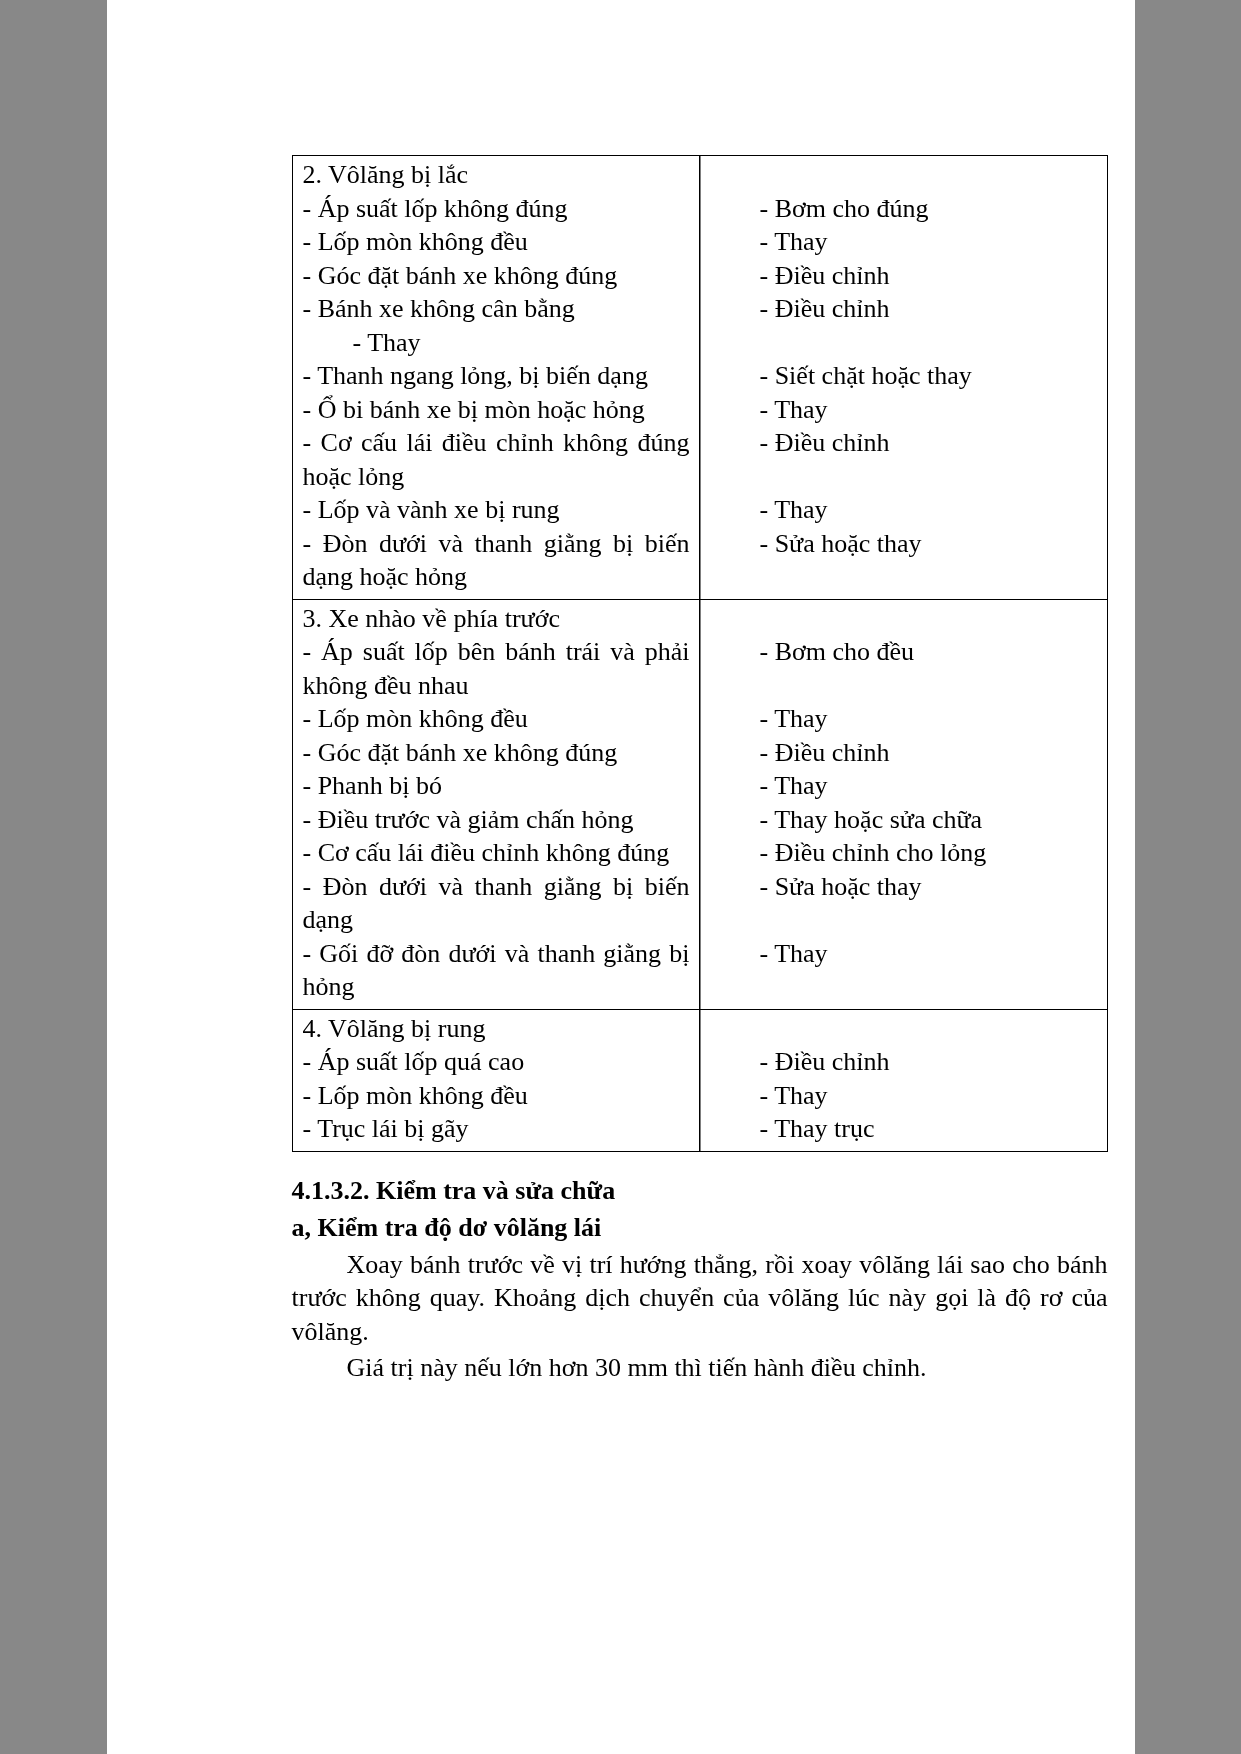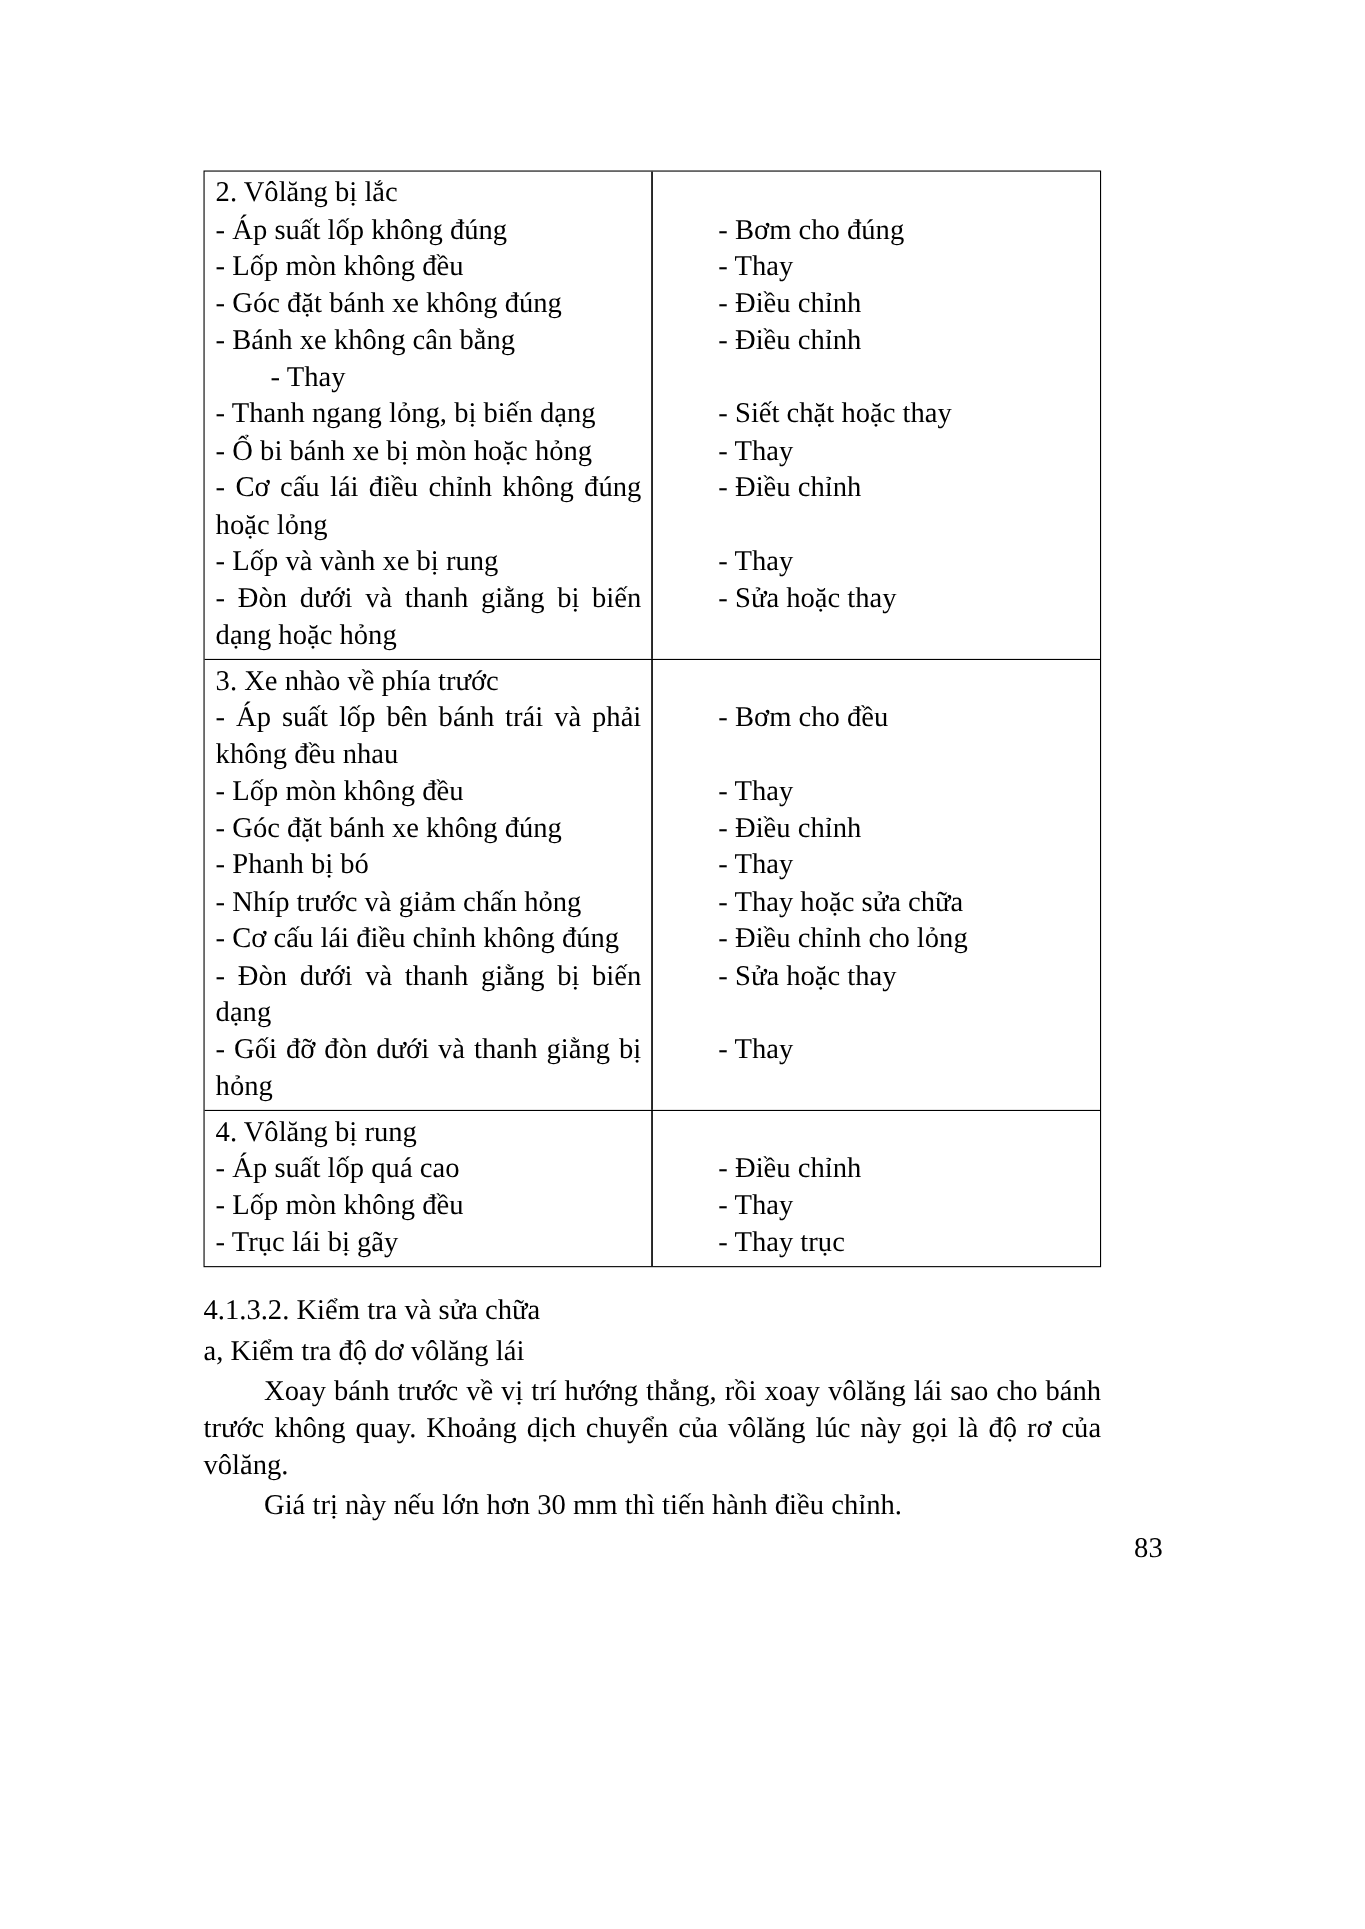--- a/index.html
+++ b/index.html
@@ -9,7 +9,7 @@
   }
   .page{
     position:relative;
-    width:1241px;
+    width:1028px;
     height:1754px;
     margin:0 auto;
     background:#ffffff;

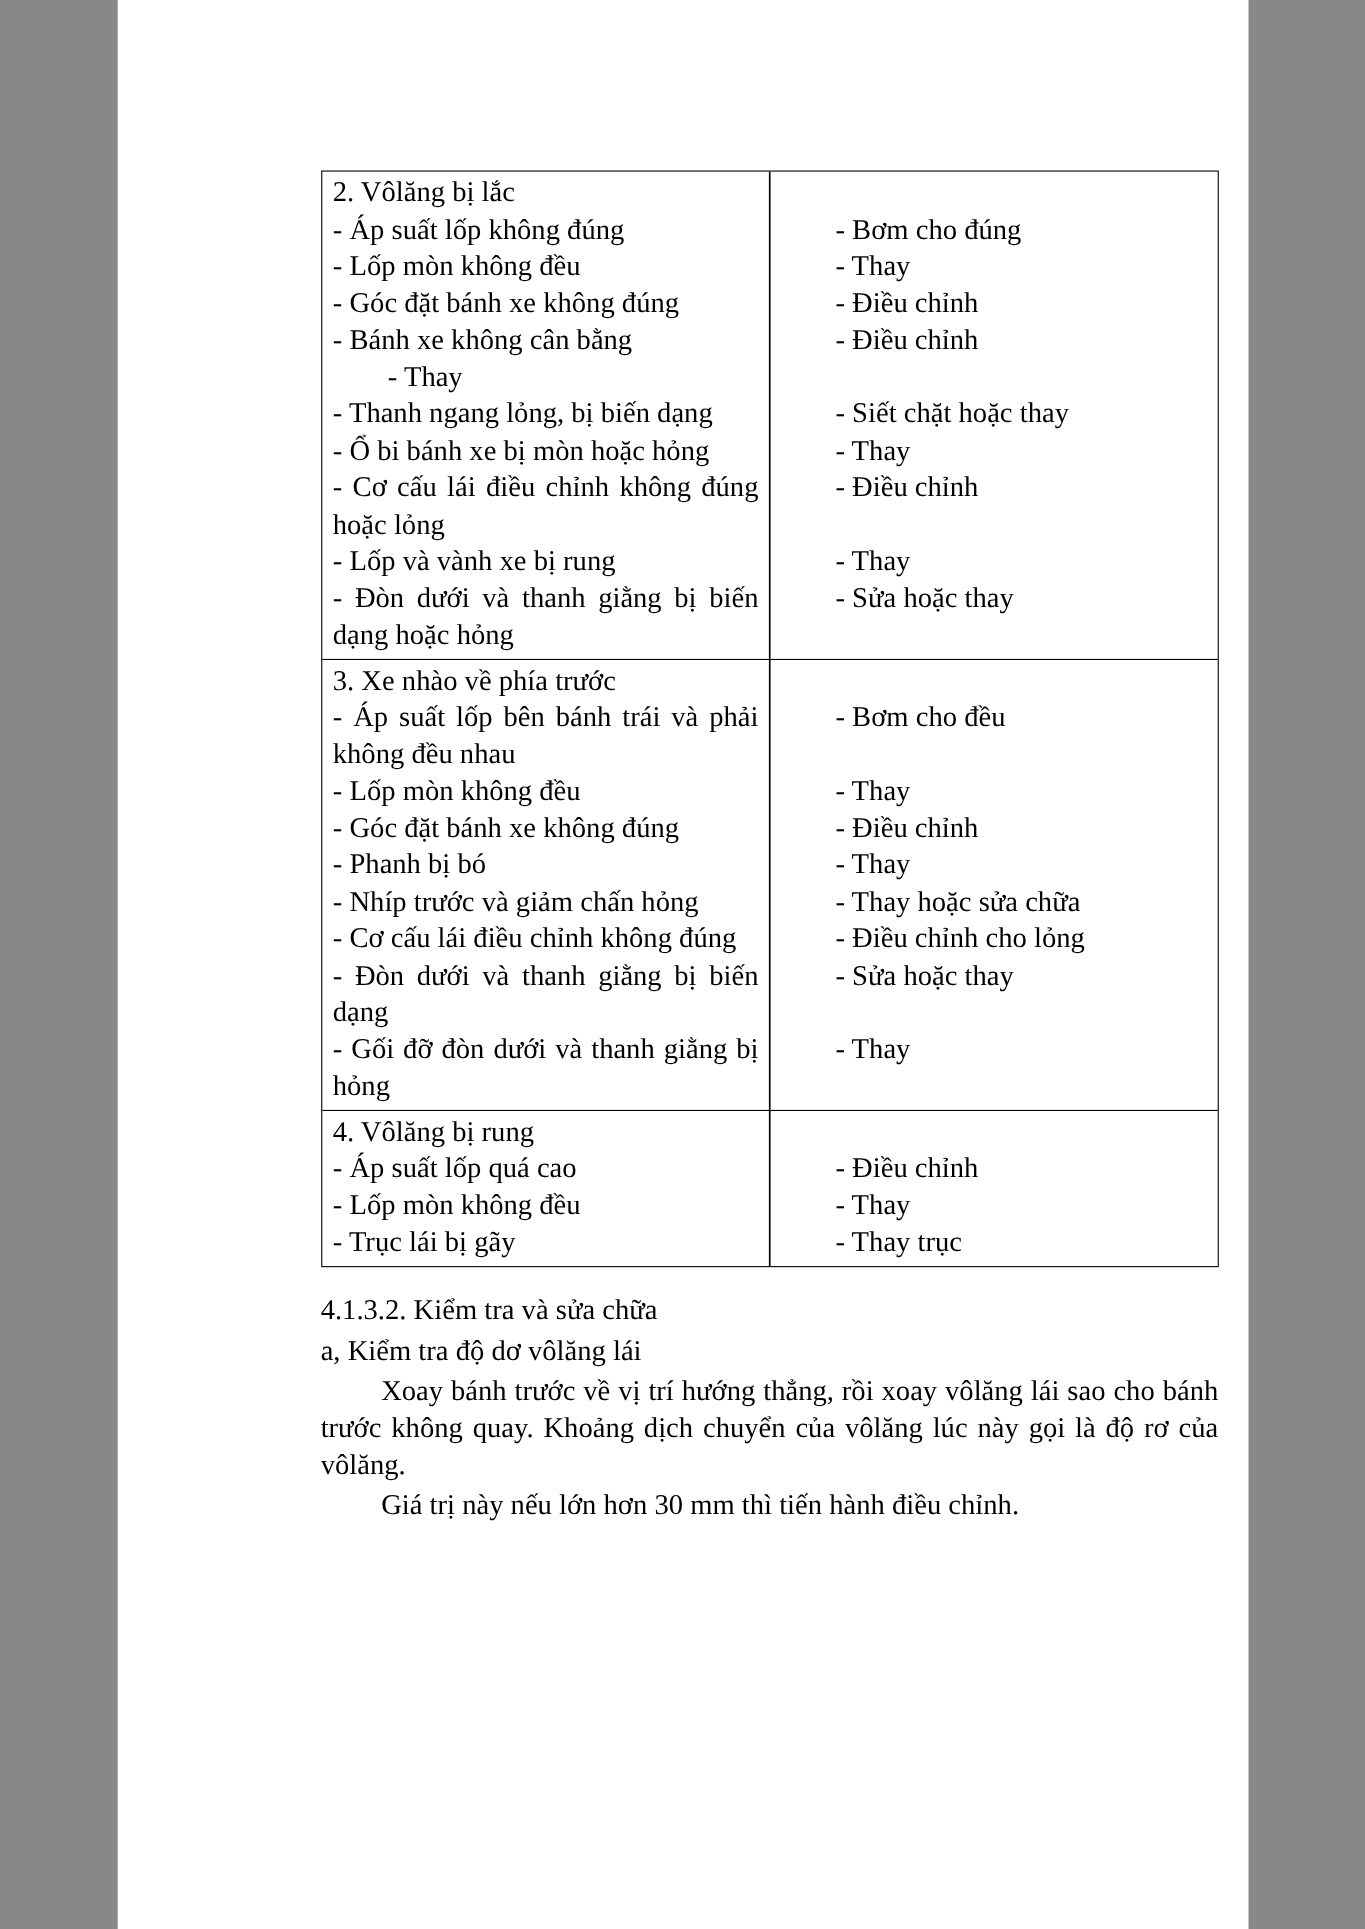--- a/index.html
+++ b/index.html
@@ -176,7 +176,7 @@
             <div class="remedy">- Thay</div>
           </div>
           <div class="row">
-            <div class="cause">- Nhíp trước và giảm chấn hỏng</div>
+            <div class="cause">- Điều trước và giảm chấn hỏng</div>
             <div class="remedy">- Thay hoặc sửa chữa</div>
           </div>
           <div class="row">

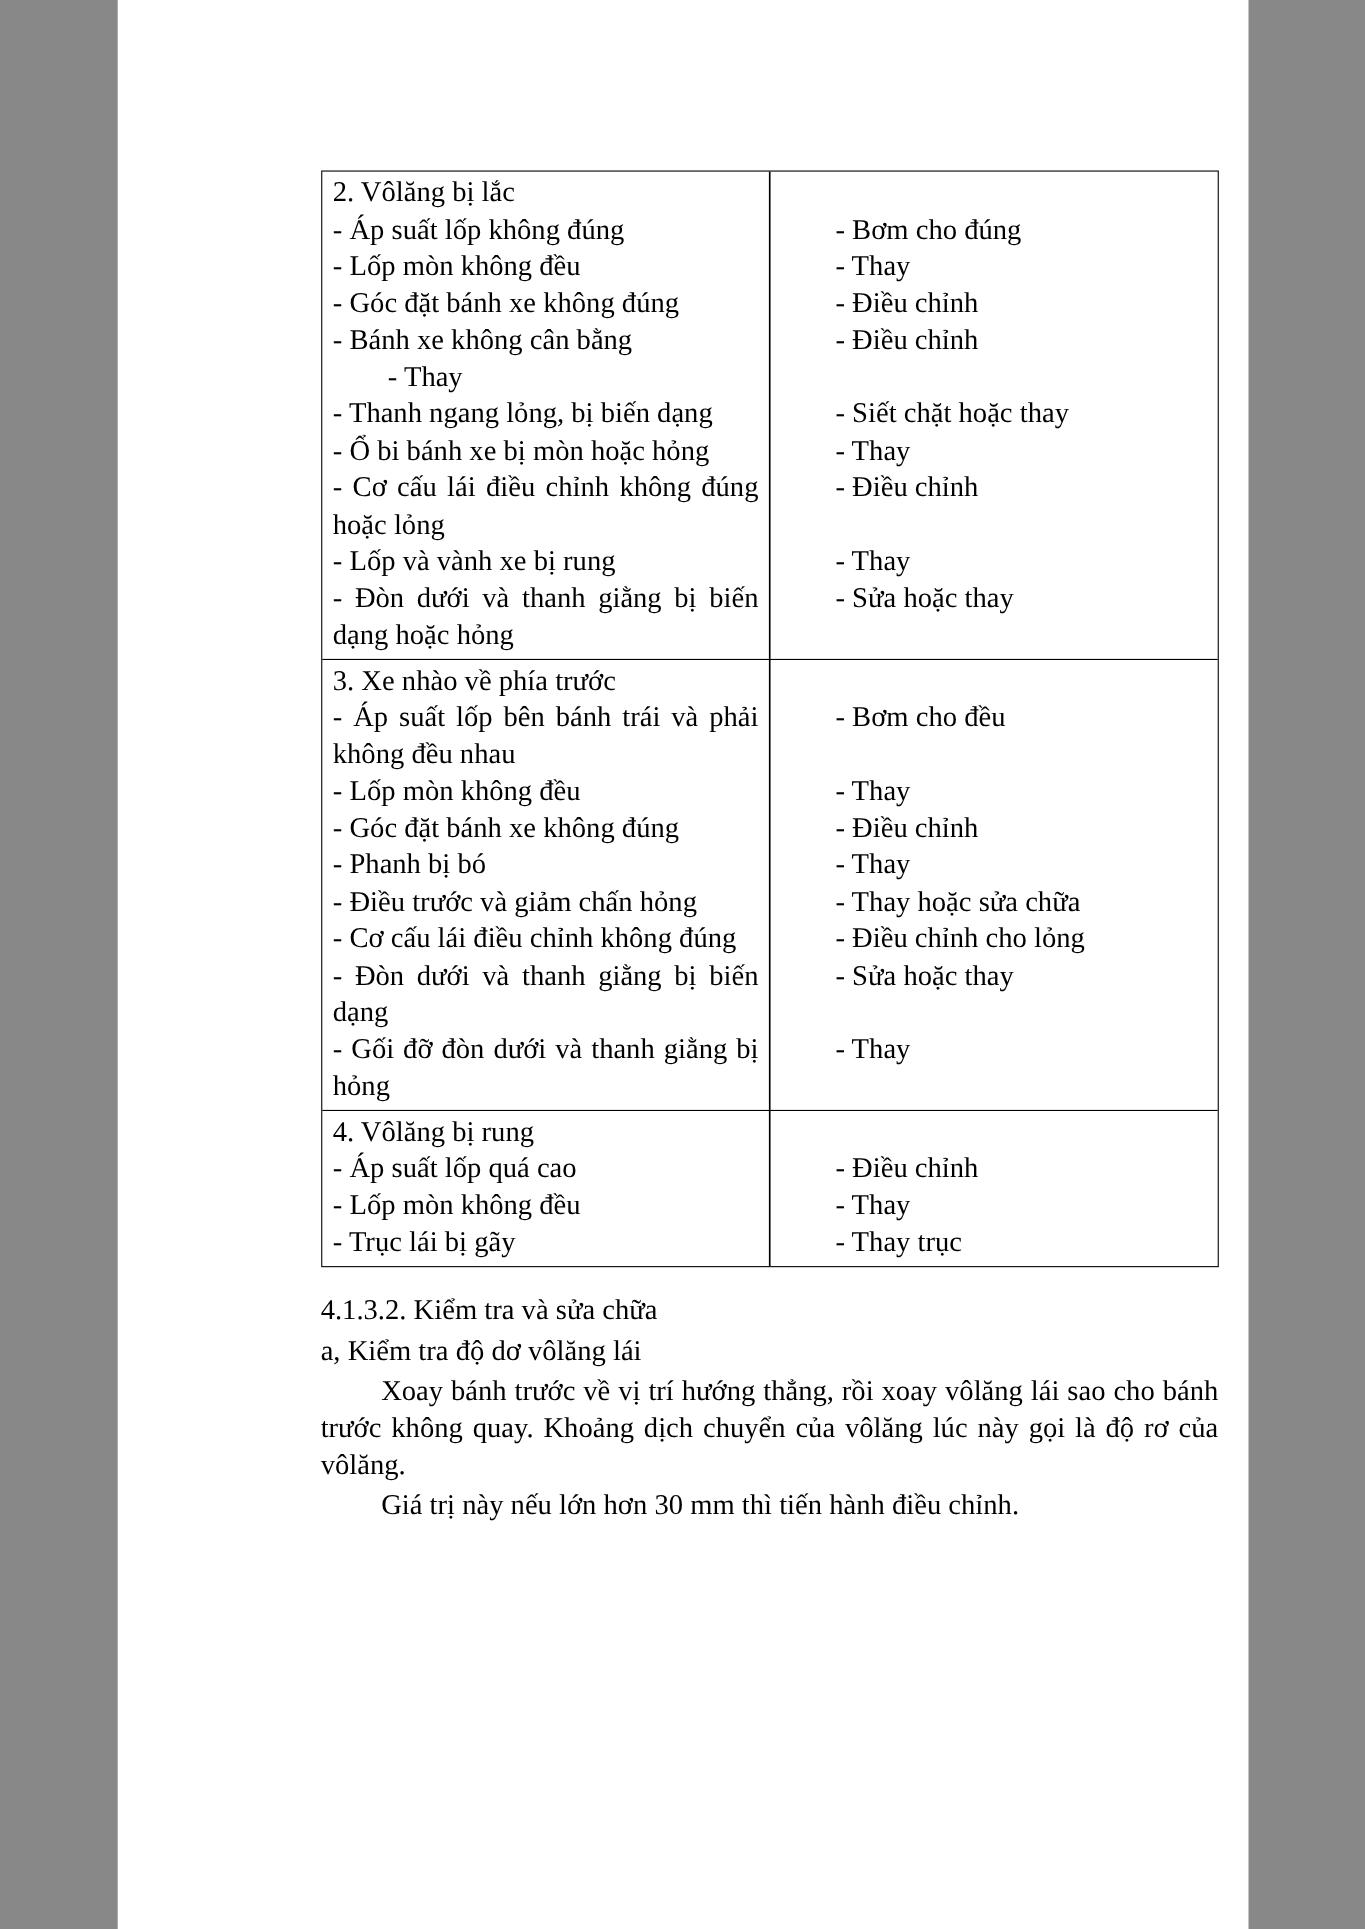--- a/index.html
+++ b/index.html
@@ -83,7 +83,7 @@
     margin-top:22px;
   }
   .h-bold{
-    font-weight:normal;
+    font-weight:bold;
     margin:0;
     padding:0;
   }

